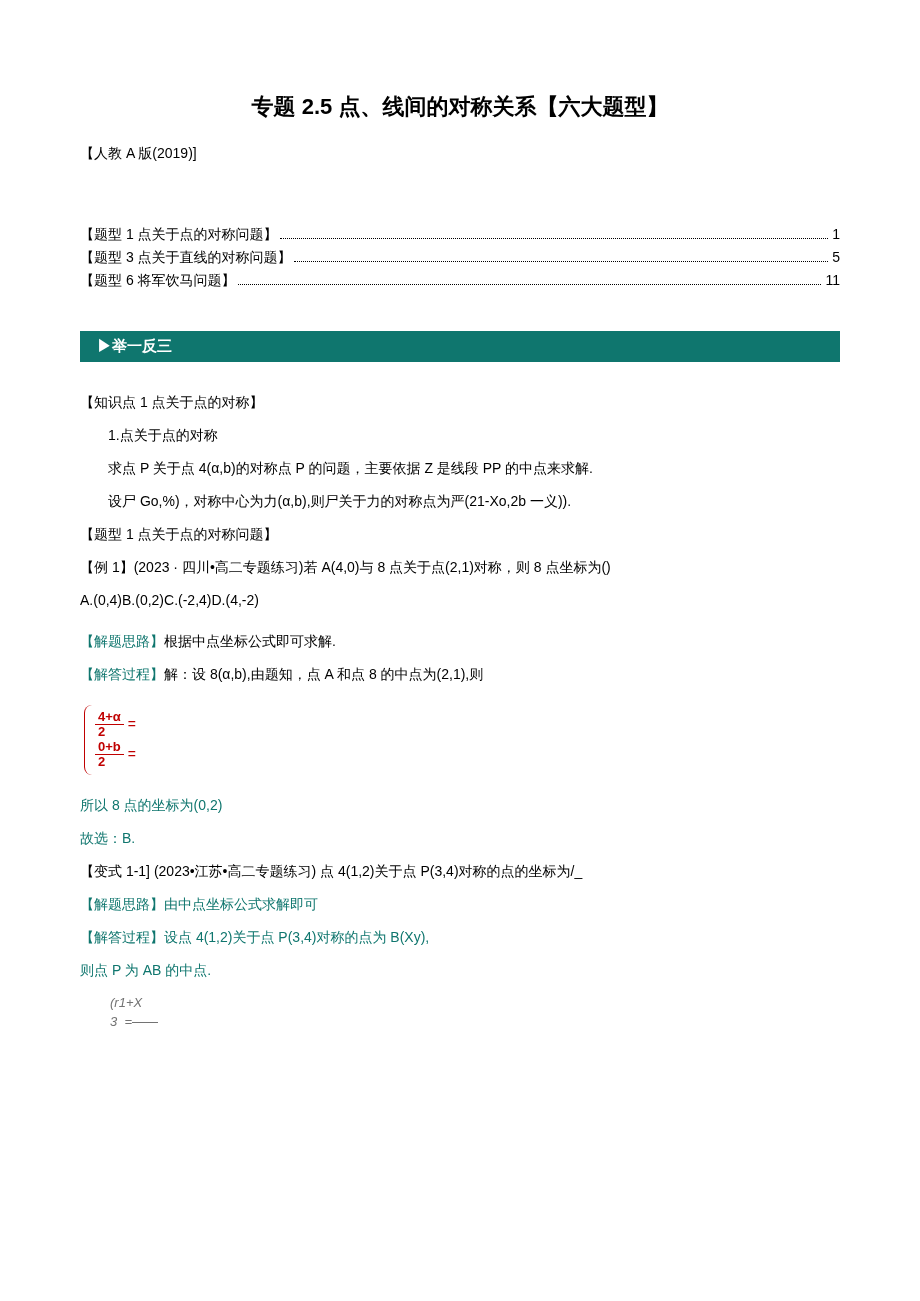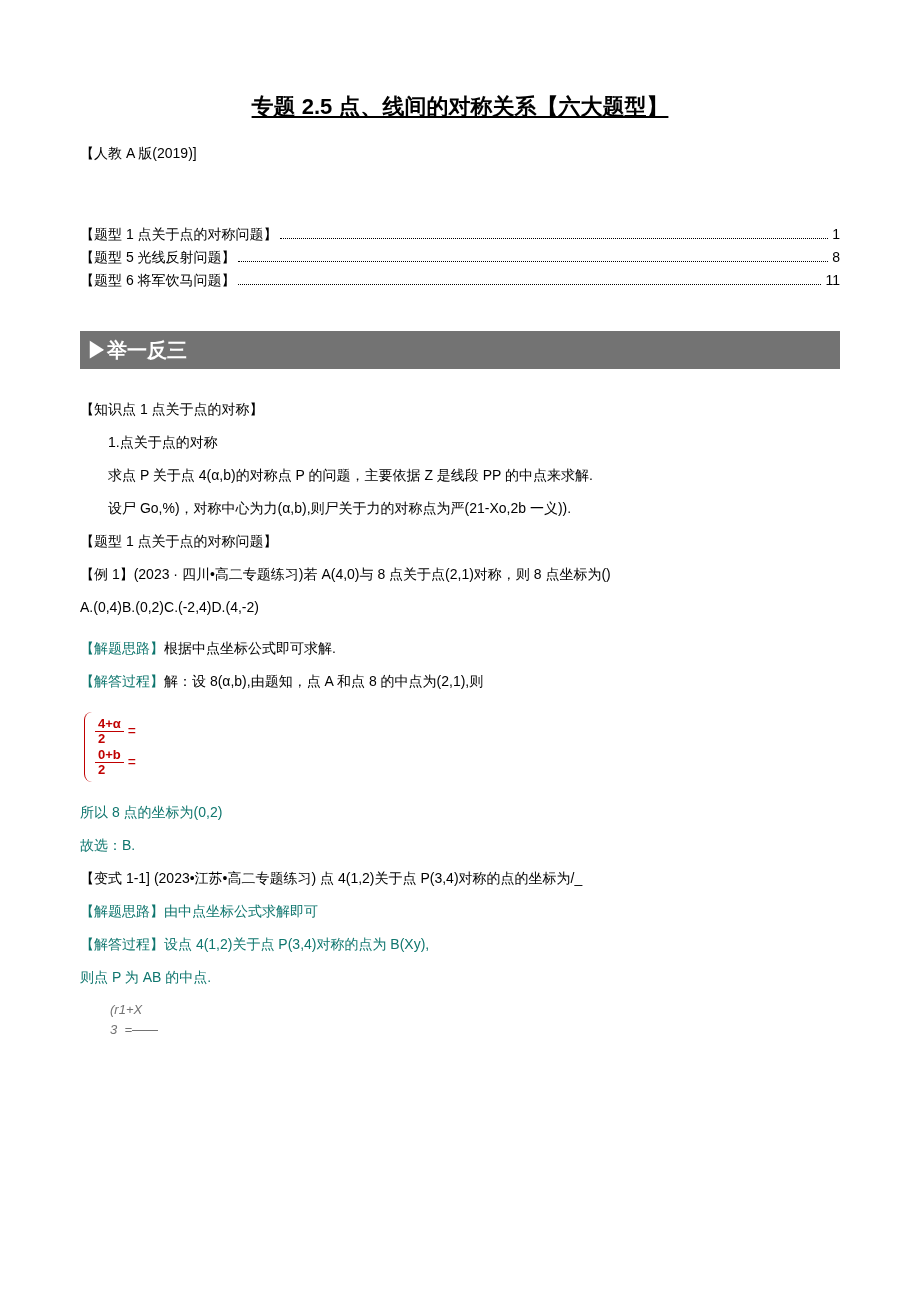--- a/index.html
+++ b/index.html
@@ -18,7 +18,6 @@
     font-weight: bold;
     text-align: center;
     margin-bottom: 20px;
-    text-decoration: underline;
   }
   .subtitle {
     font-size: 14px;

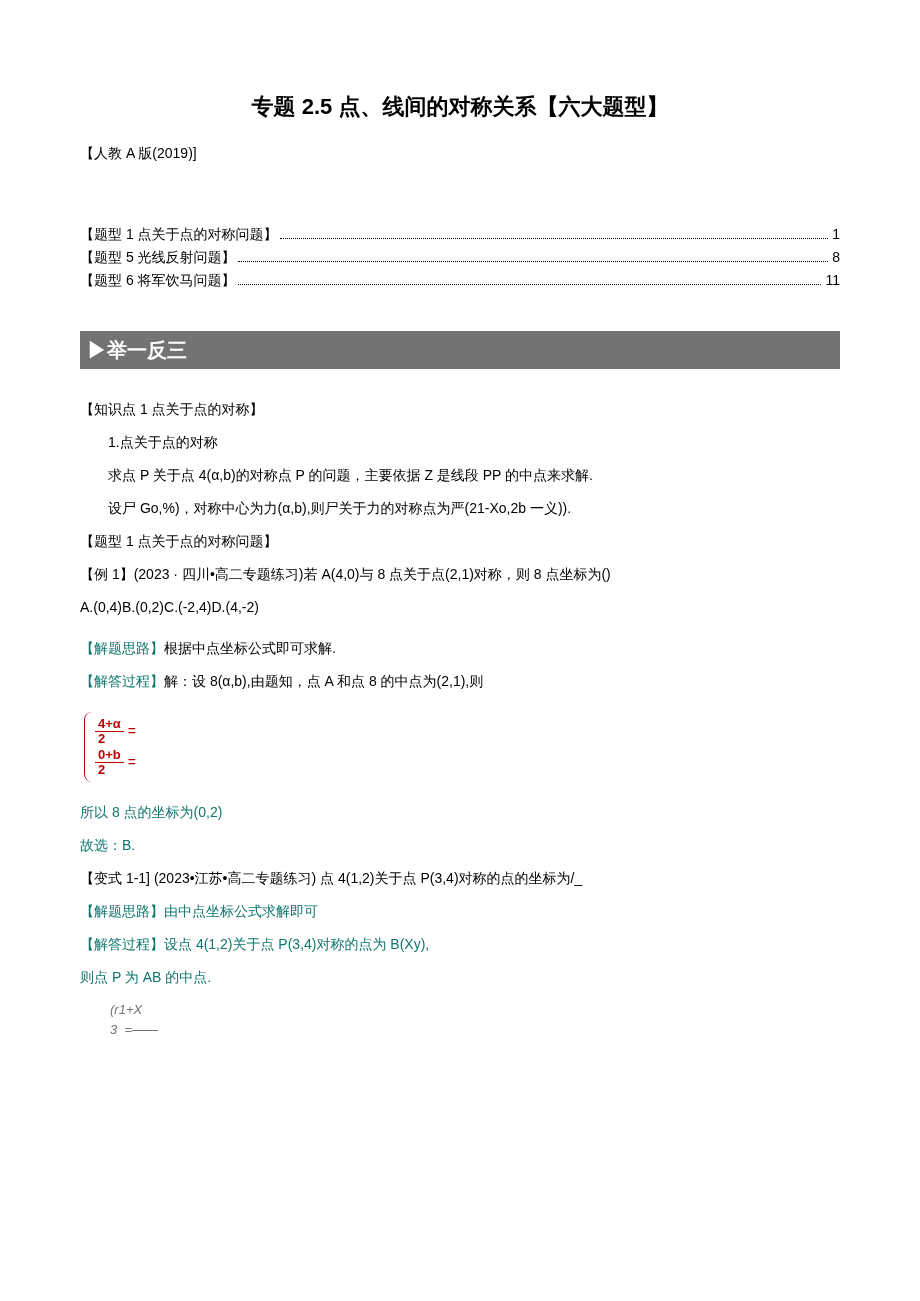--- a/index.html
+++ b/index.html
@@ -100,6 +100,11 @@
     <span class="toc-page">1</span>
   </div>
   <div class="toc-row">
+    <span class="toc-label">【题型 3 点关于直线的对称问题】</span>
+    <span class="toc-dots"></span>
+    <span class="toc-page">5</span>
+  </div>
+  <div class="toc-row">
     <span class="toc-label">【题型 5 光线反射问题】</span>
     <span class="toc-dots"></span>
     <span class="toc-page">8</span>

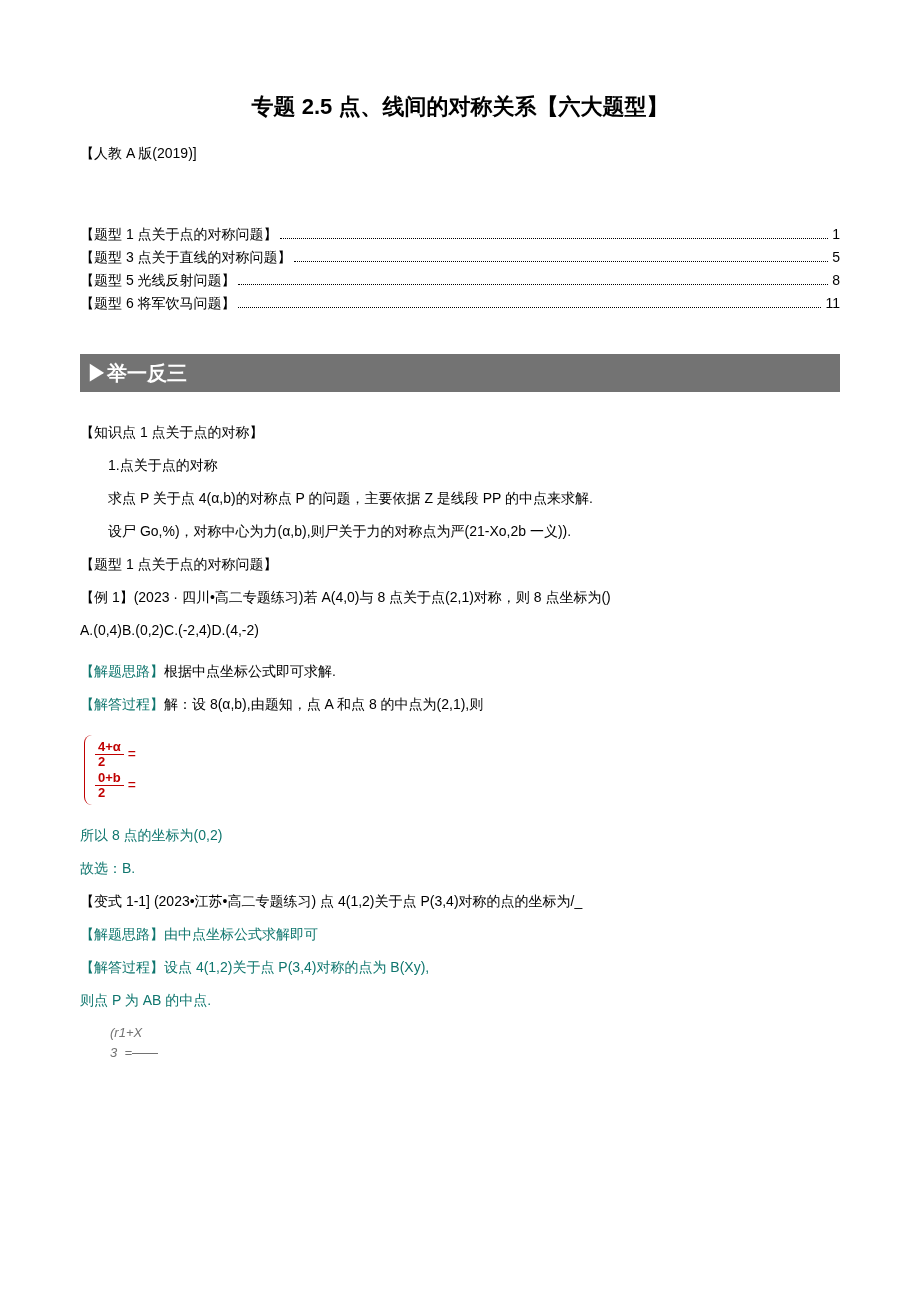--- a/index.html
+++ b/index.html
@@ -105,11 +105,6 @@
     <span class="toc-page">5</span>
   </div>
   <div class="toc-row">
-    <span class="toc-label">【题型 5 光线反射问题】</span>
-    <span class="toc-dots"></span>
-    <span class="toc-page">8</span>
-  </div>
-  <div class="toc-row">
     <span class="toc-label">【题型 6 将军饮马问题】</span>
     <span class="toc-dots"></span>
     <span class="toc-page">11</span>

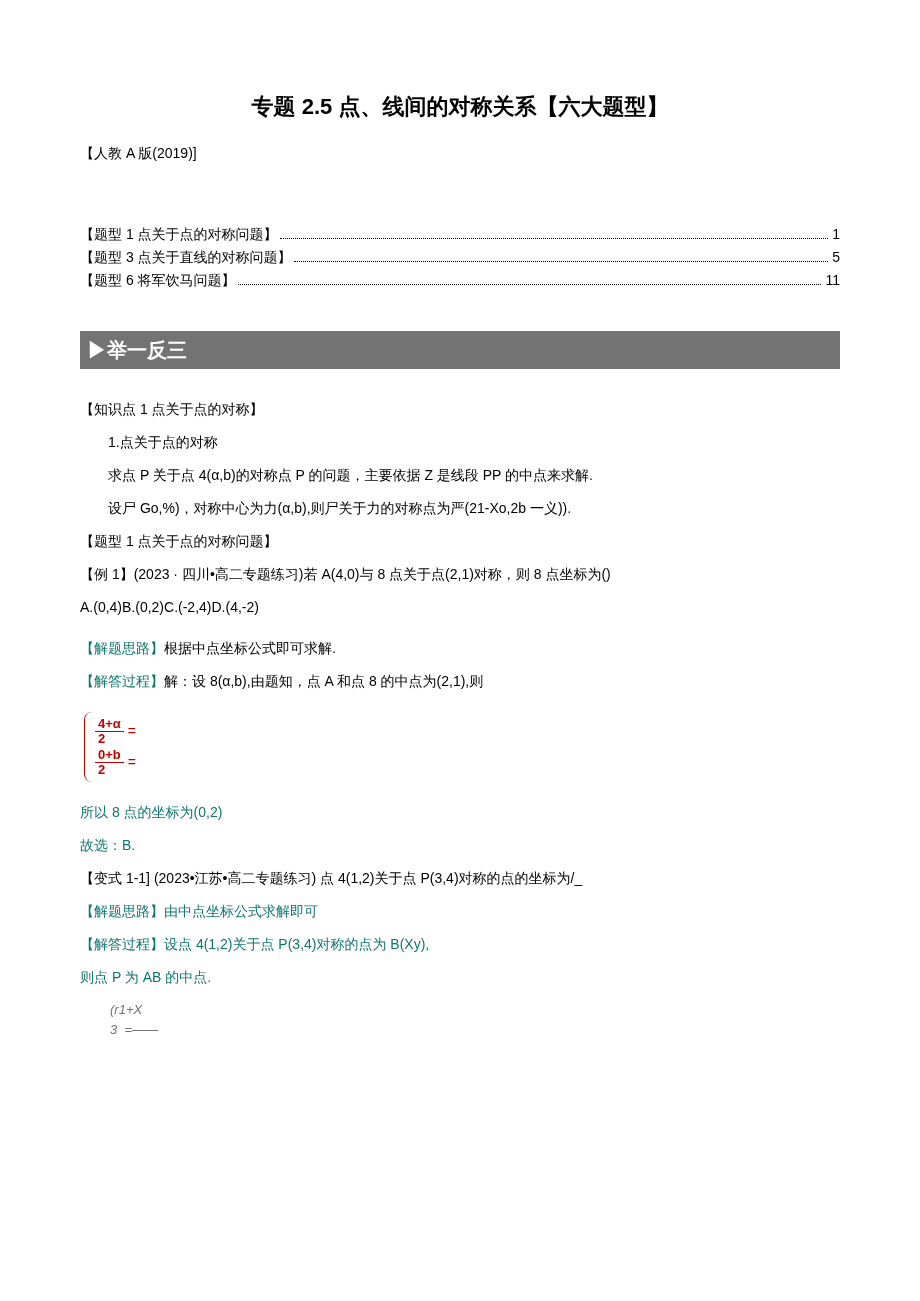--- a/index.html
+++ b/index.html
@@ -42,12 +42,12 @@
   }
   .toc-page { flex: 0 0 auto; }
   .section-bar {
-    background: #737373;
+    background: #0f766e;
     color: #fff;
     font-weight: bold;
-    padding: 4px 7px;
+    padding: 4px 17px;
     margin: 10px 0 18px 0;
-    font-size: 20px;
+    font-size: 15px;
     display: inline-block;
     width: 100%;
     box-sizing: border-box;

